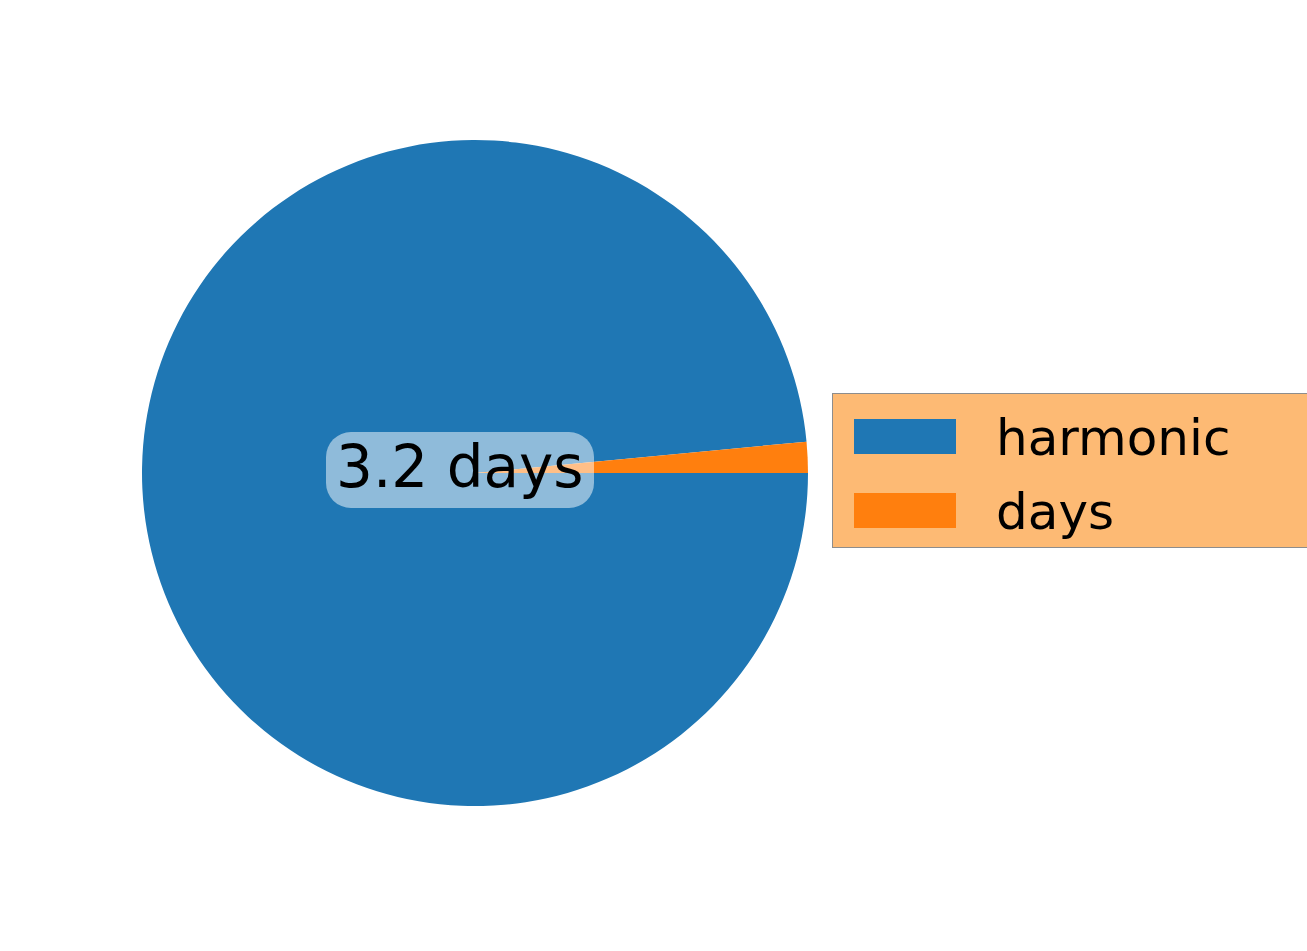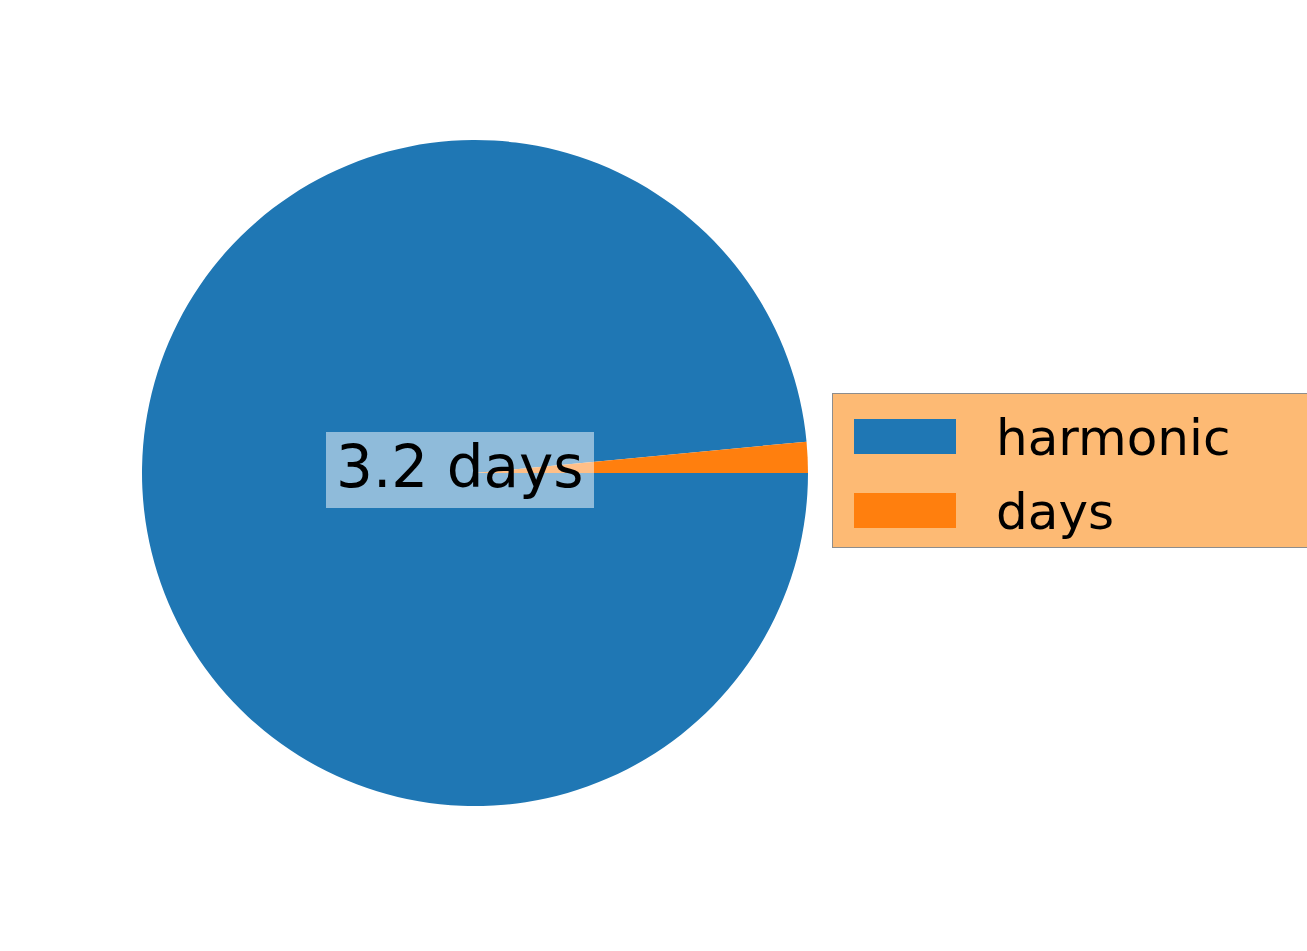--- a/index.html
+++ b/index.html
@@ -82,7 +82,7 @@
     <path id="wedge-relax" fill="#ff7f0e" d="M 475 473 L 806.52 441.66 A 333 333 0 0 1 808.00 473.00 Z"></path>
   </svg>
 
-  <div class="wedge-label" id="label-harmonic" style="left:326px; top:432px;">3.2 days</div>
+  <div class="wedge-label" id="label-harmonic" style="left:326px; top:432px;border-radius:25px;">3.2 days</div>
 
   <div id="legend">
     <div class="legend-entry" style="top:13px;">

